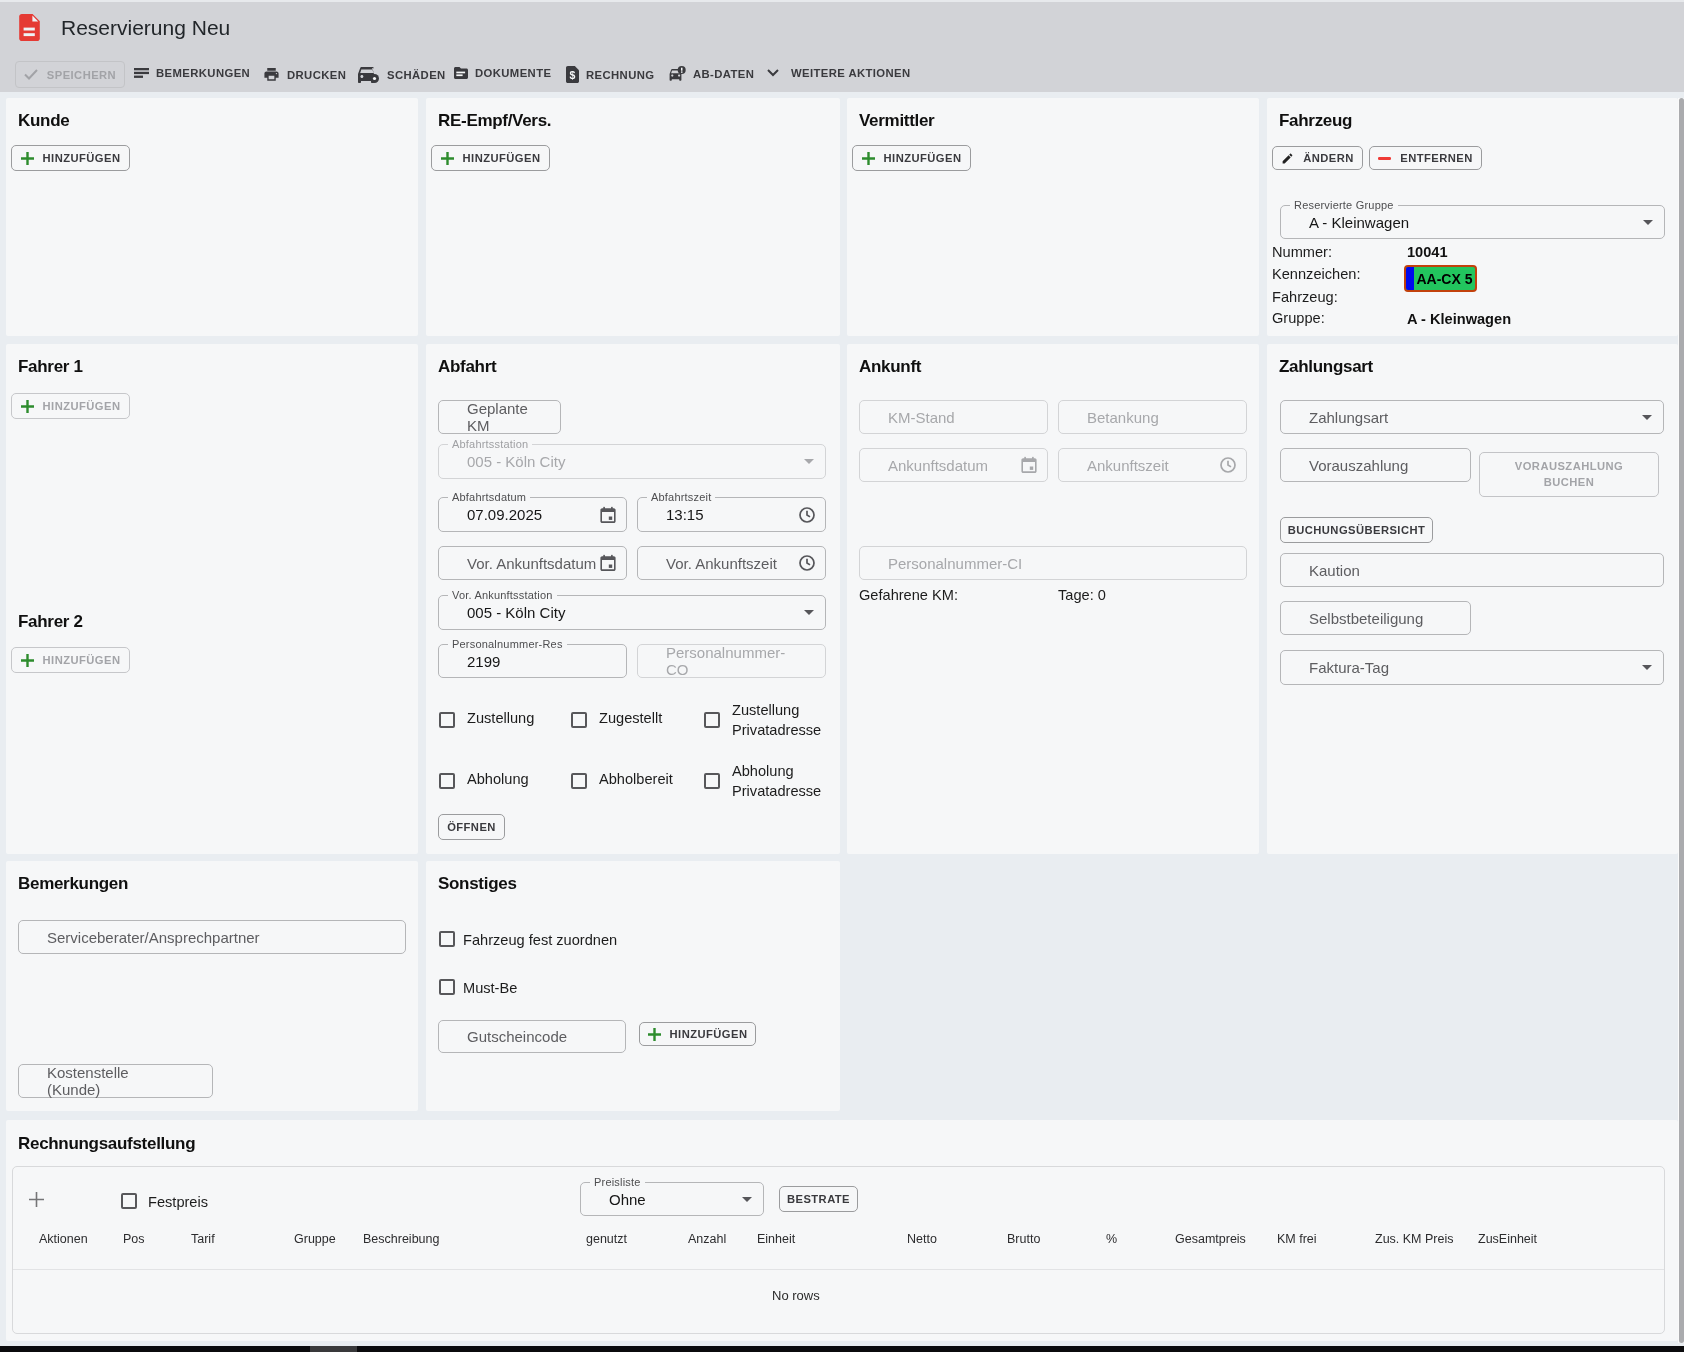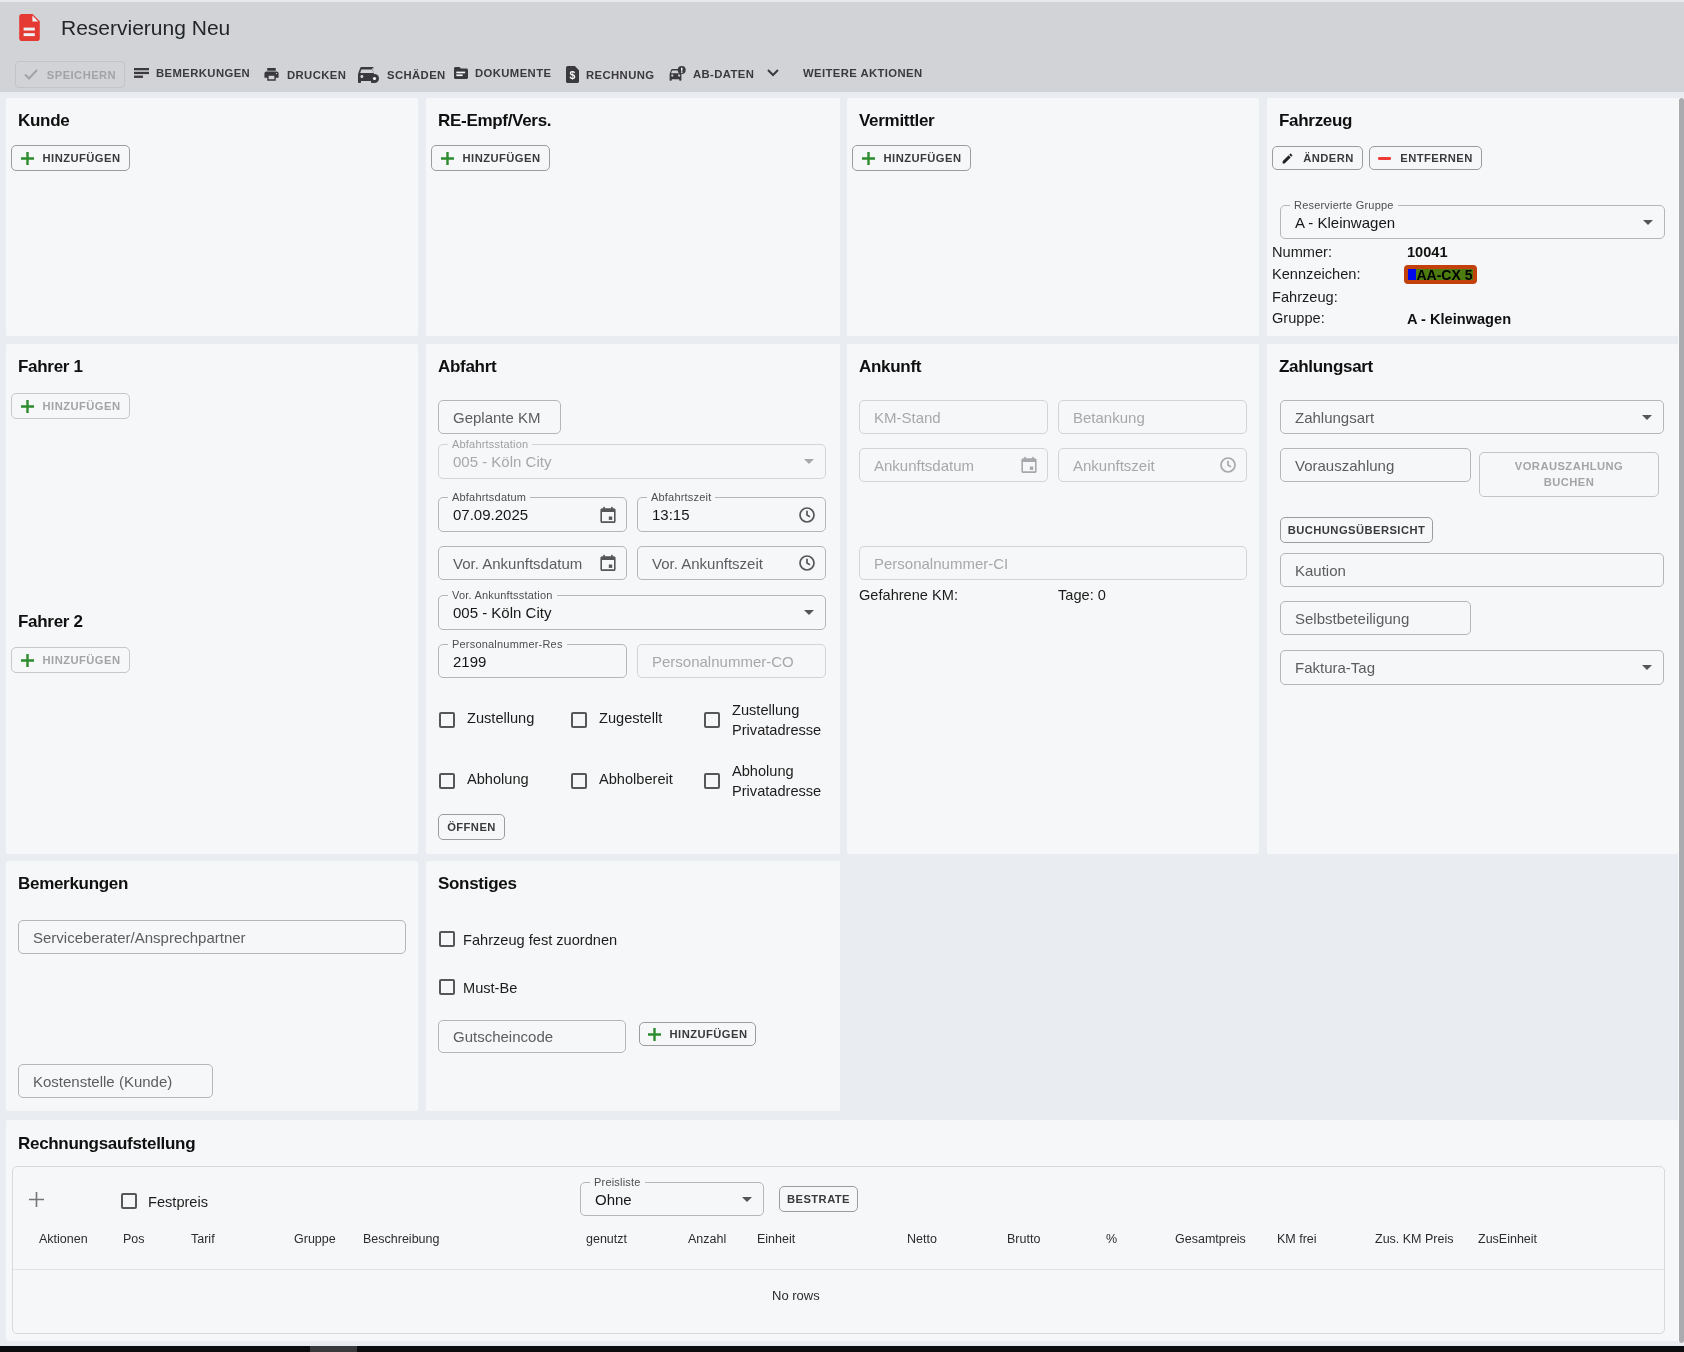--- a/index.html
+++ b/index.html
@@ -99,7 +99,7 @@
     <svg width="12" height="8" viewBox="0 0 12 8">
         <path d="M1 1l5 5 5-5" stroke="#3a3a3e" stroke-width="2" fill="none"></path>
       </svg>
-    <span style="margin-left:17px">WEITERE AKTIONEN</span>
+    <span style="margin-left:5px">WEITERE AKTIONEN</span>
   </div>
 </div>
 

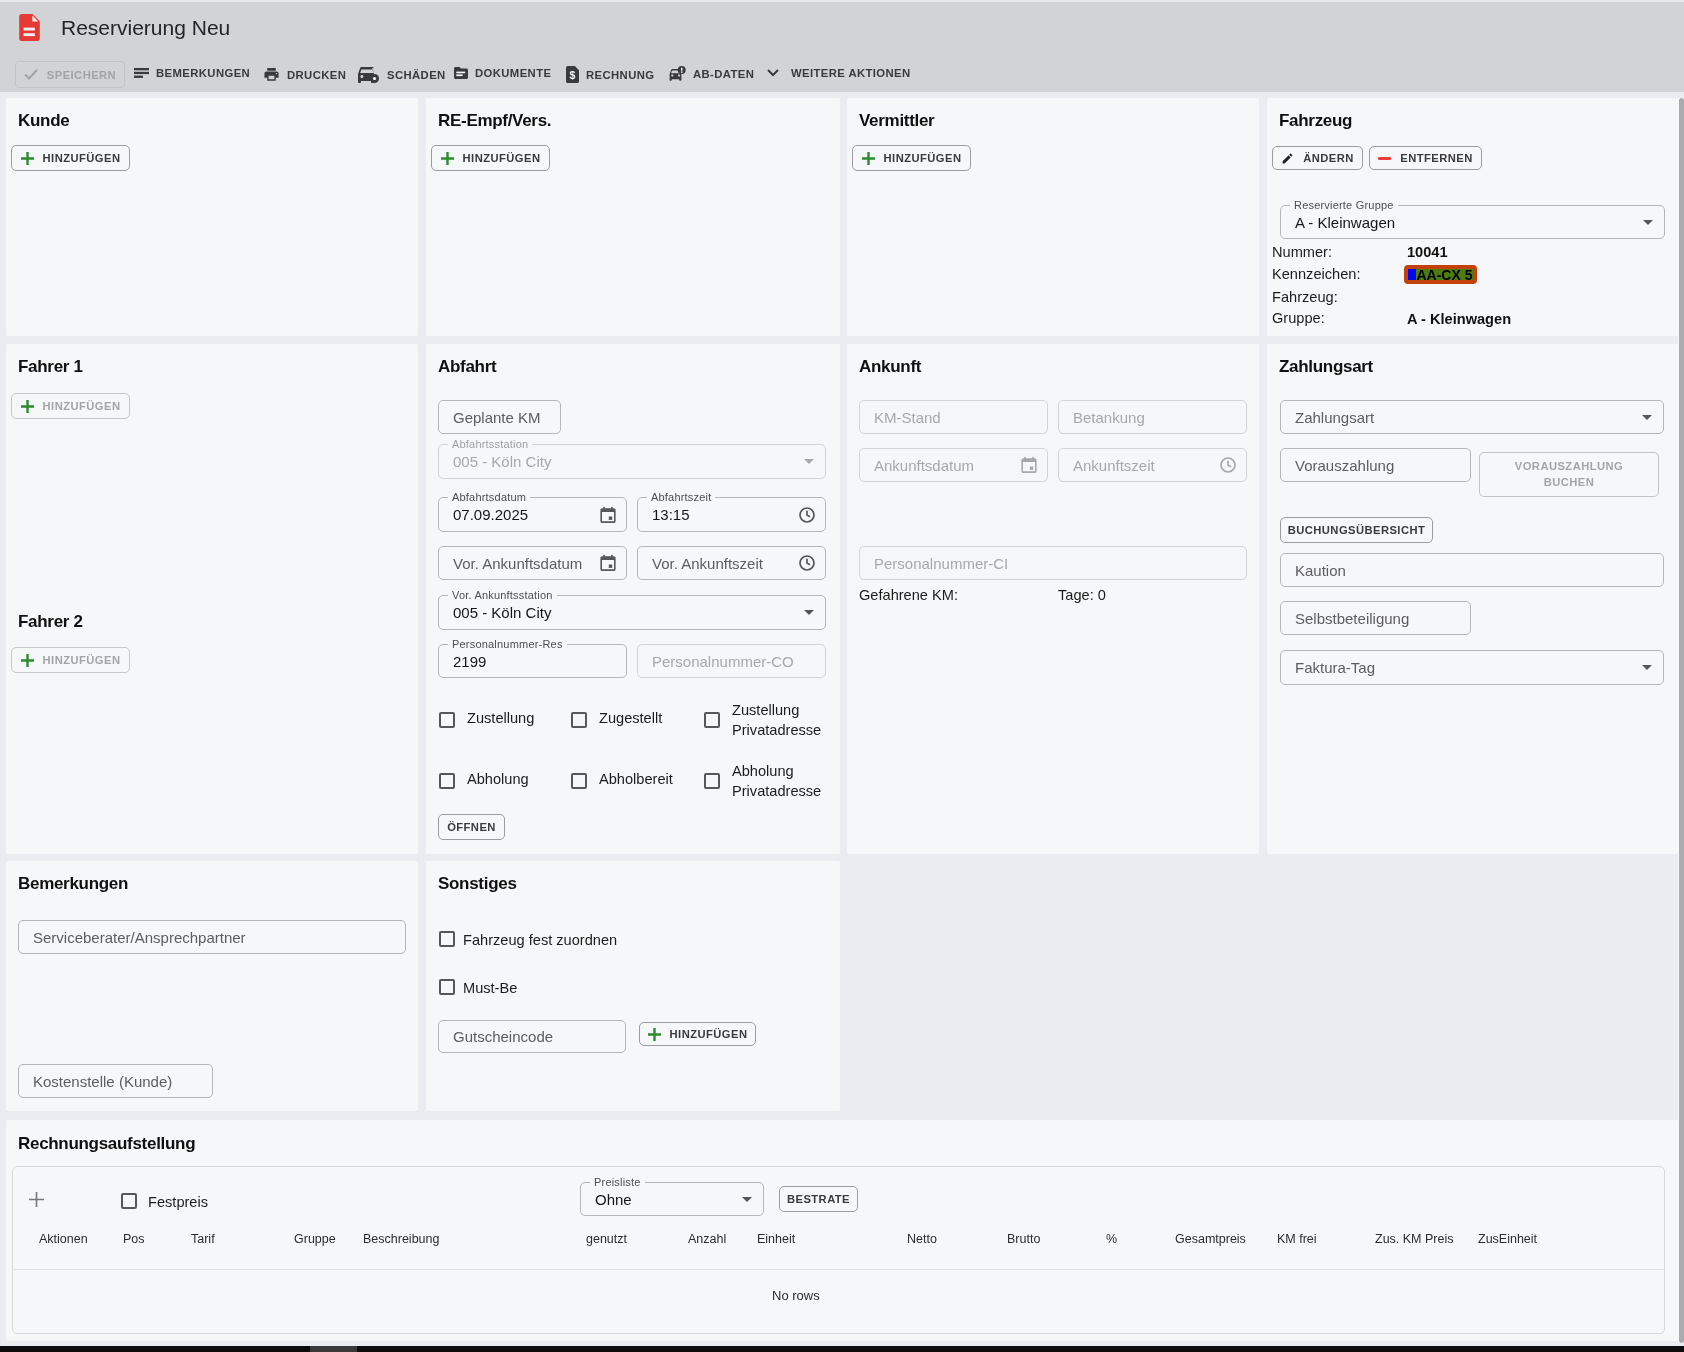--- a/index.html
+++ b/index.html
@@ -12,7 +12,7 @@
 .ptitle { position:absolute; left:12px; top:13px; font-size:17px; font-weight:bold; color:#101010; letter-spacing:-0.3px; }
 .btn { position:absolute; display:flex; align-items:center; justify-content:center; gap:9px; border:1px solid #9b9c9e; border-radius:5px; font-size:11.2px; font-weight:bold; letter-spacing:0.45px; color:#3a3a3e; background:transparent; }
 .btn.bdis { border-color:#c3c4c7; color:#a3a4a8; }
-.fld { position:absolute; border:1px solid #b5b6b8; border-radius:5px; display:flex; align-items:center; padding:0 14px; font-size:15px; color:#161616; background:transparent; }
+.fld { position:absolute; border:1px solid #b5b6b8; border-radius:5px; display:flex; align-items:center; padding:0 28px; font-size:15px; color:#161616; background:transparent; }
 .fld .lab { position:absolute; top:-8px; left:9px; font-size:11px; color:#4e4e50; background:#f6f7f8; padding:0 4px; line-height:15px; letter-spacing:0.2px; }
 .fld.inlab { color:#5d5d60; }
 .fld.fdis { border-color:#d3d4d6; color:#a7a8ab; }

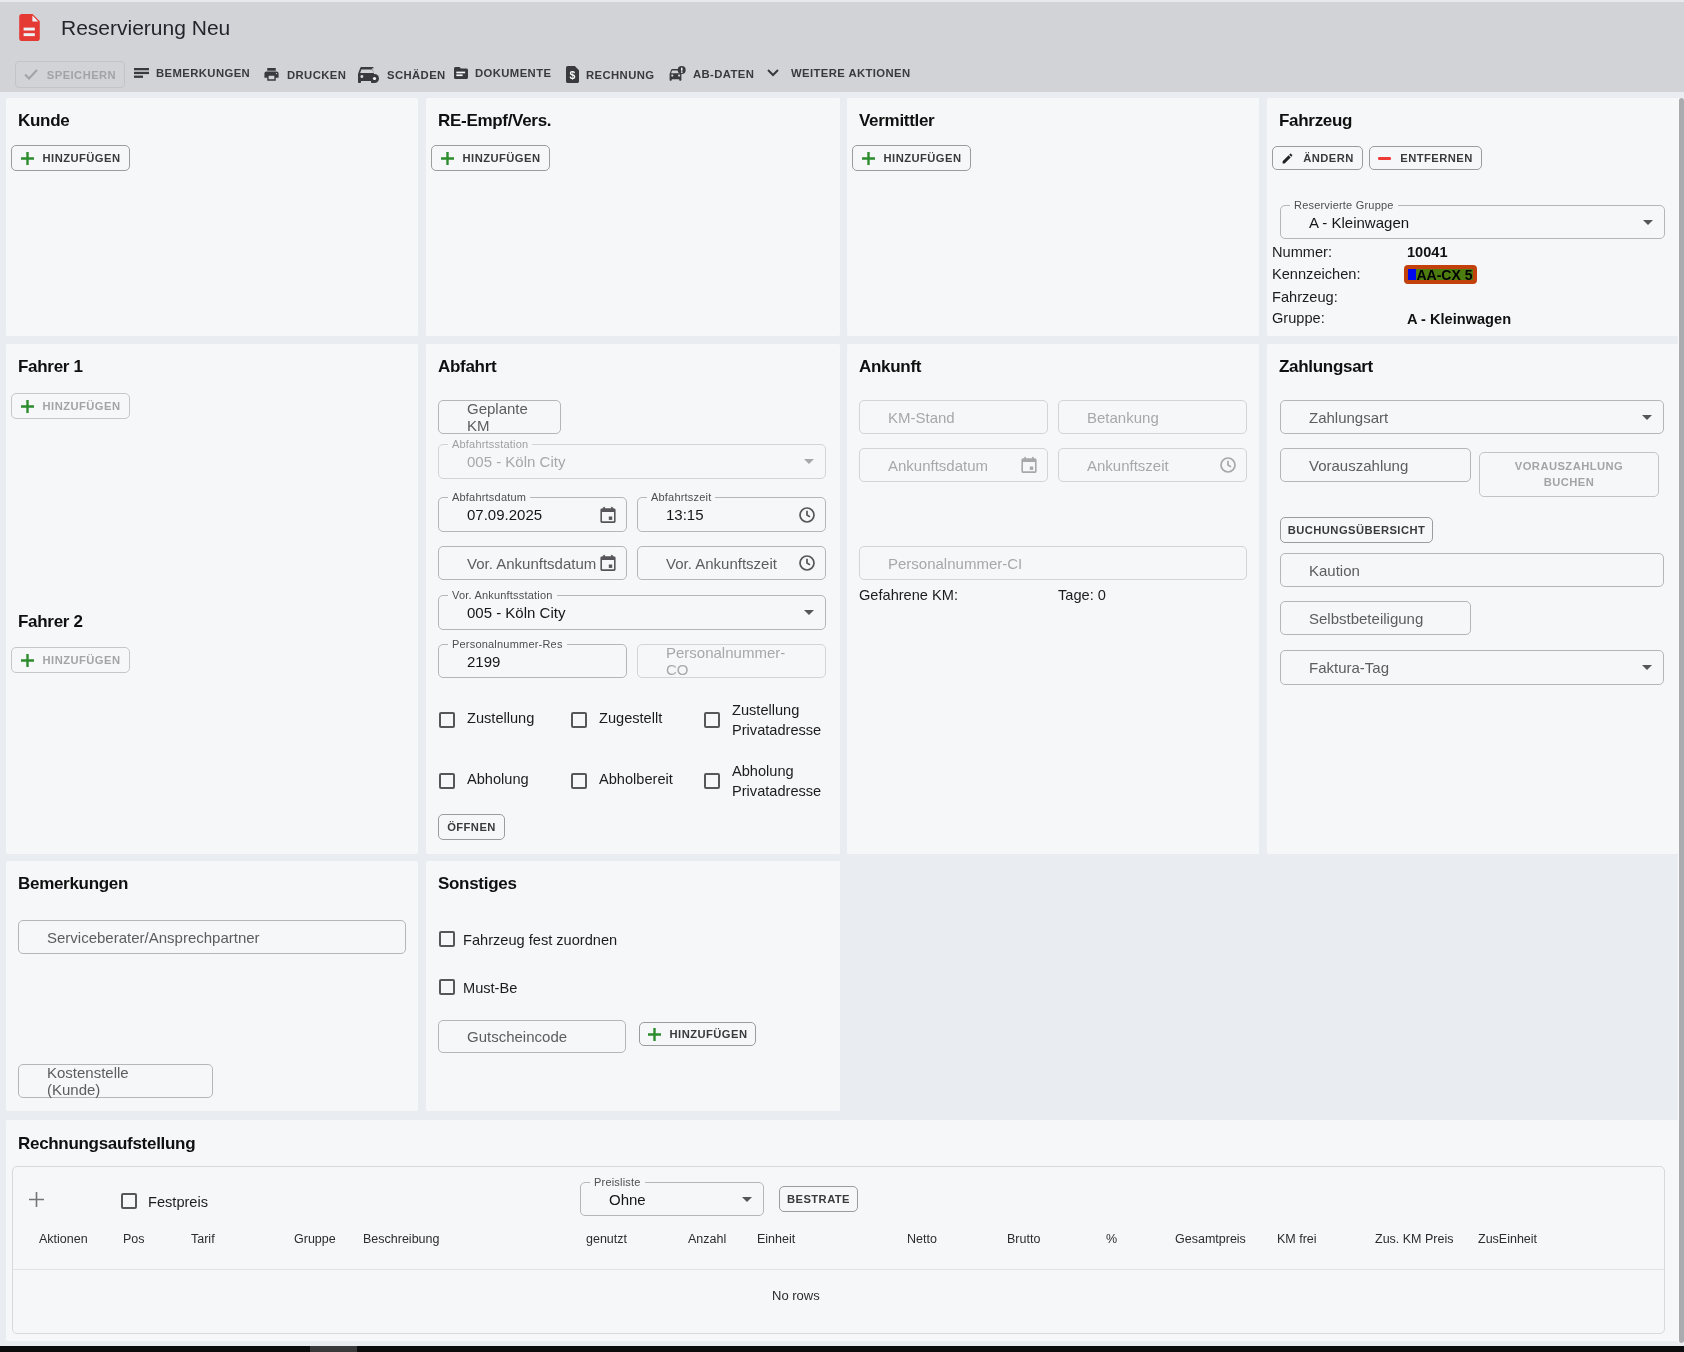--- a/index.html
+++ b/index.html
@@ -151,7 +151,7 @@
   <div class="rowlab" style="left:5px;top:146px">Nummer:</div>
   <div class="rowval" style="left:140px;top:146px">10041</div>
   <div class="rowlab" style="left:5px;top:168px">Kennzeichen:</div>
-  <div class="abs" style="left:137px;top:167px;width:73px;height:19px;border:4px solid #c2410c;border-radius:4px;background:#4d7c0f;display:flex;overflow:hidden">
+  <div class="abs" style="left:137px;top:167px;width:73px;height:27px;border:2px solid #c2410c;border-radius:4px;background:#22c55e;display:flex;overflow:hidden">
     <div style="width:8px;background:#0008ee"></div>
     <div style="flex:1;display:flex;align-items:center;justify-content:center;font-size:14px;font-weight:bold;color:#000">AA-CX 5</div>
   </div>

